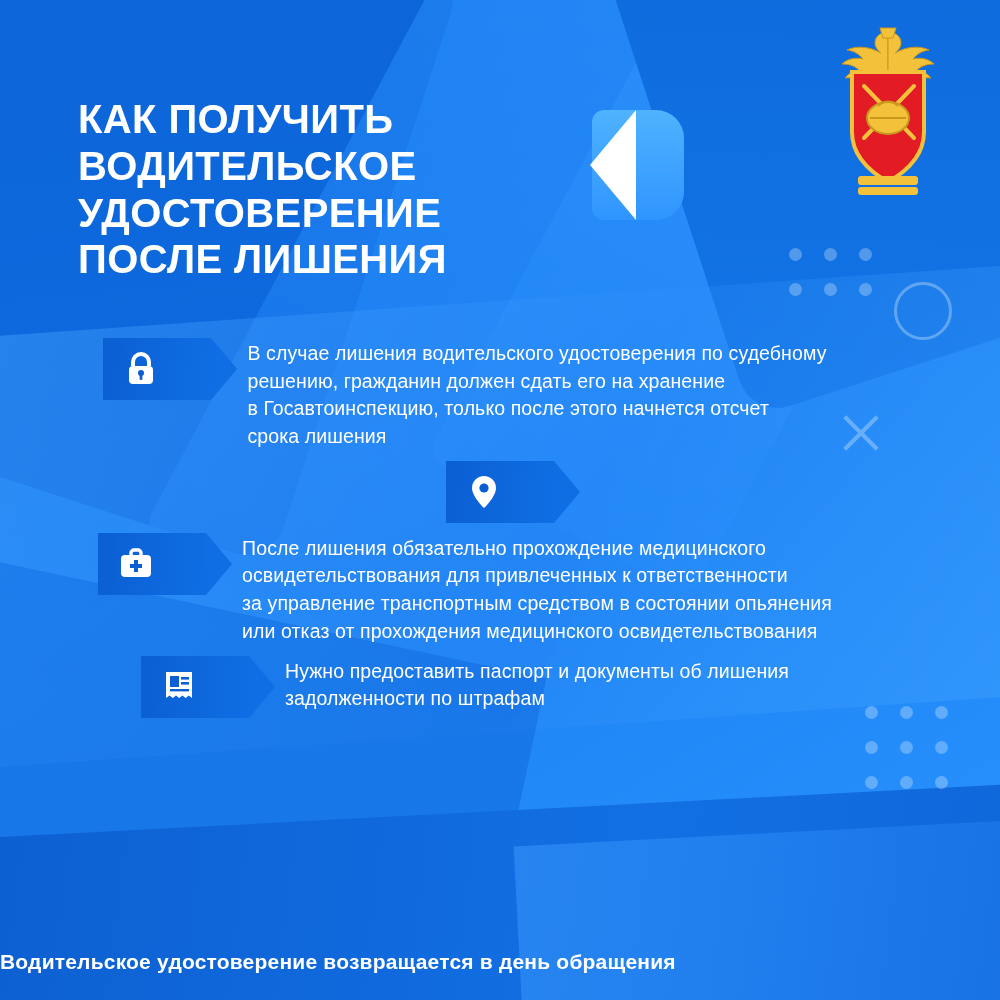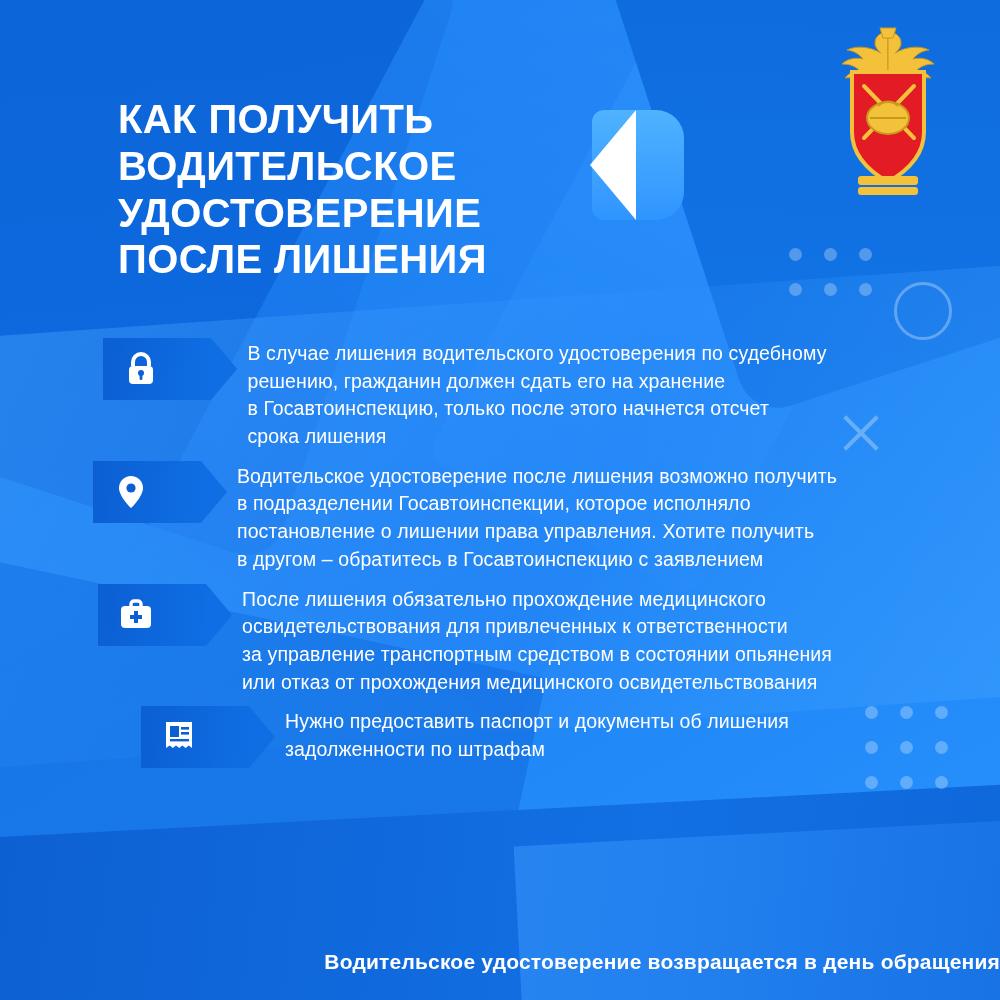--- a/index.html
+++ b/index.html
@@ -135,7 +135,6 @@
     letter-spacing: .4px;
     text-transform: uppercase;
     white-space: pre-line;
-    margin-left: 40px;
   }
 
   

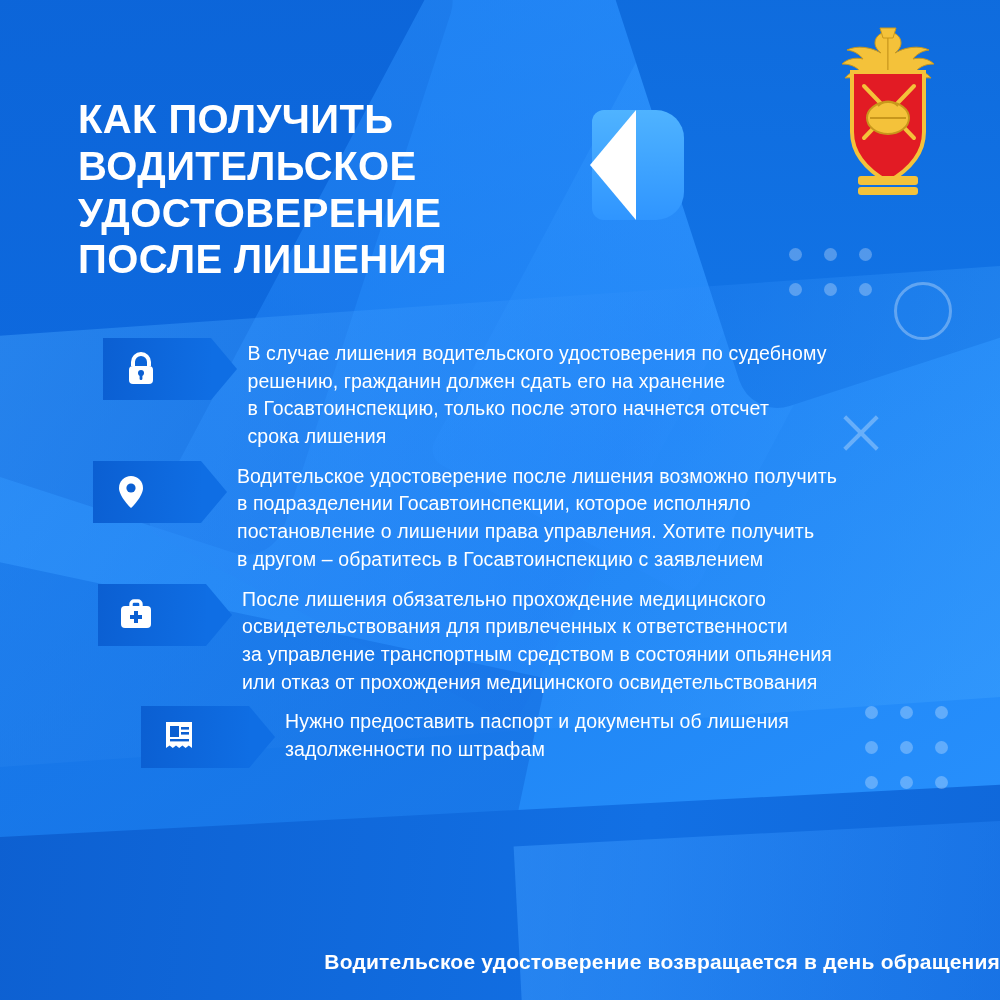--- a/index.html
+++ b/index.html
@@ -288,10 +288,6 @@
           <circle cx="20" cy="16" r="4.6" fill="#0b5fd2"></circle>
         </svg>
       </div>
-      <div class="row-text">Водительское удостоверение после лишения возможно получить
-в подразделении Госавтоинспекции, которое исполняло
-постановление о лишении права управления. Хотите получить
-в другом – обратитесь в Госавтоинспекцию с заявлением</div>
     </div>
 
     <div class="row">

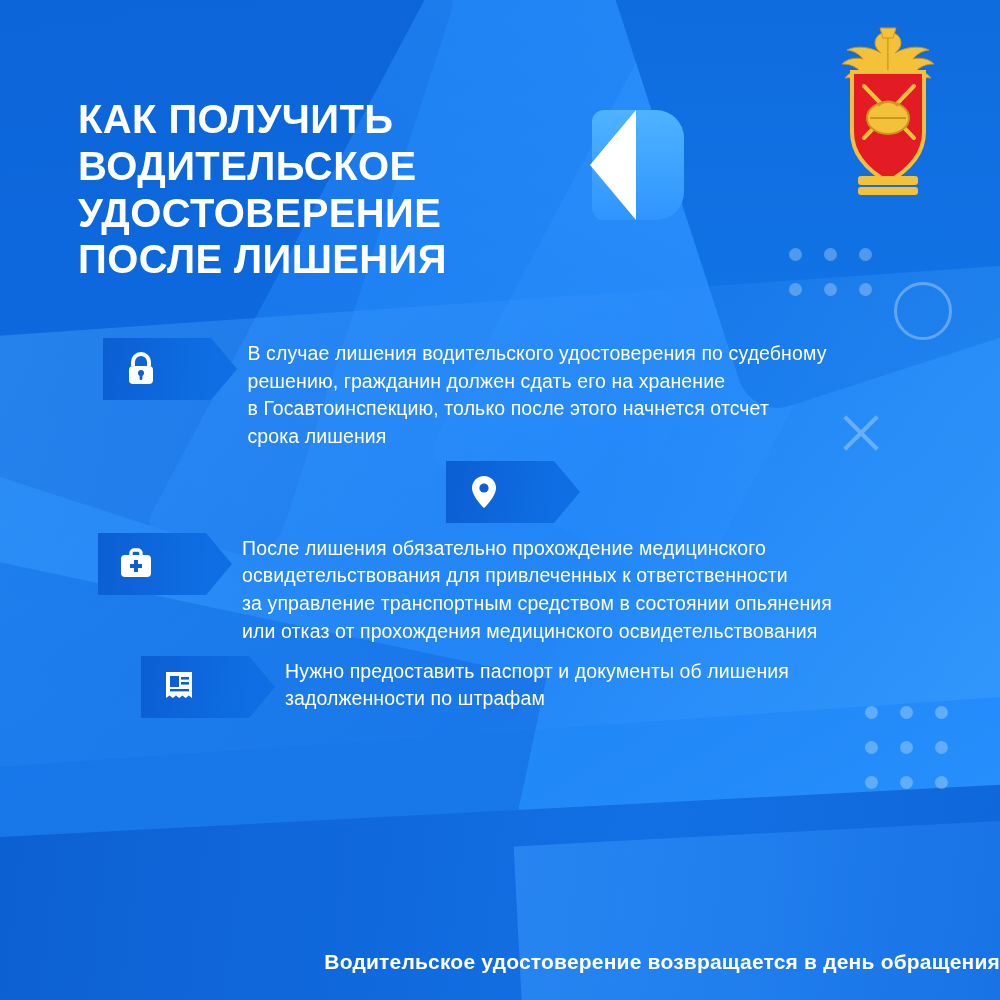--- a/index.html
+++ b/index.html
@@ -183,7 +183,7 @@
   .footer {
     position: absolute; left: 0; bottom: 26px;
     width: 1000px;
-    text-align: right;
+    text-align: left;
   }
   .footer-text {
     display: inline-block;

